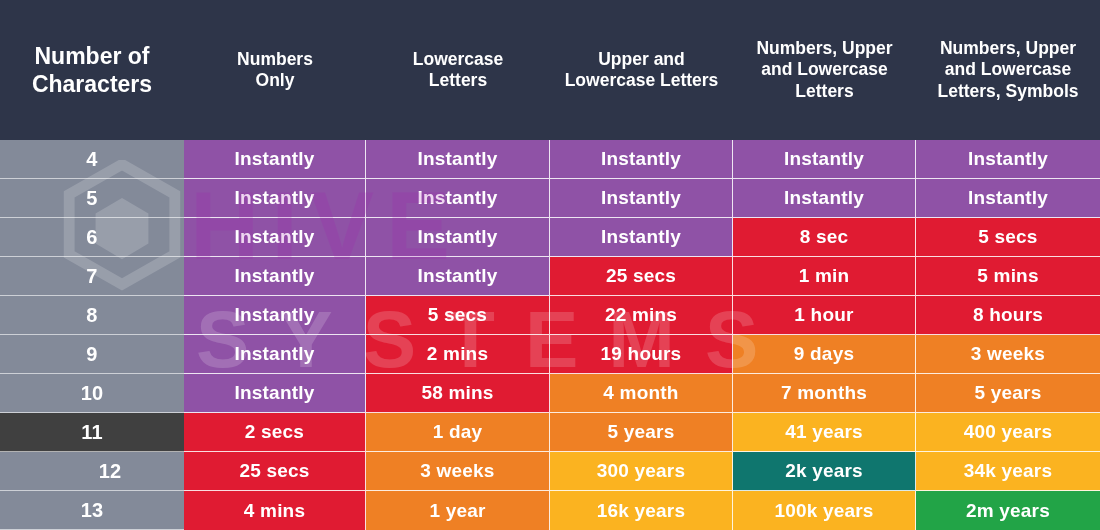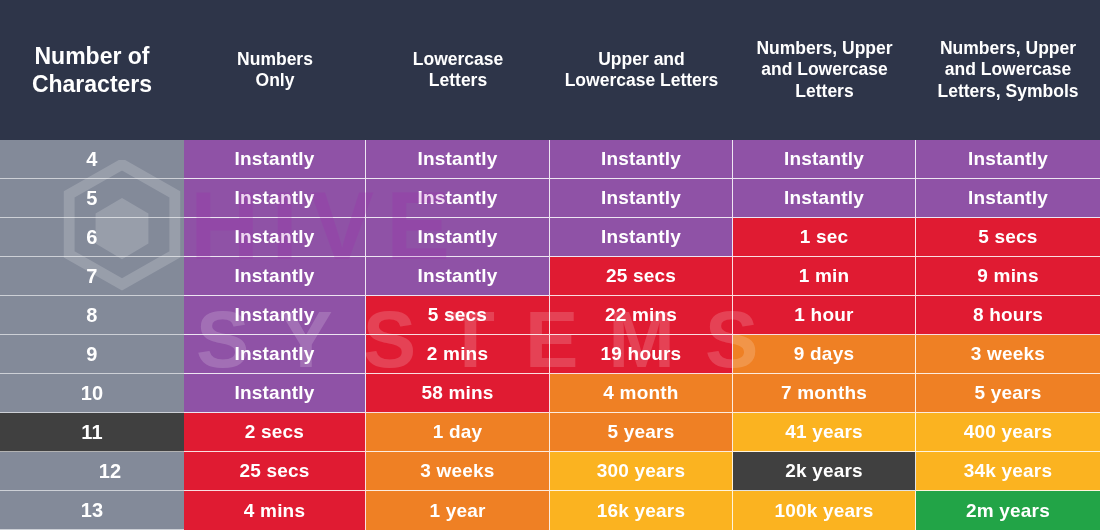--- a/index.html
+++ b/index.html
@@ -146,7 +146,7 @@
       <div class="cell" style="background: rgb(143, 82, 166);">Instantly</div>
       <div class="cell" style="background: rgb(143, 82, 166);">Instantly</div>
       <div class="cell" style="background: rgb(143, 82, 166);">Instantly</div>
-      <div class="cell" style="background: rgb(224, 27, 50);">1 sec</div>
+      <div class="cell" style="background: rgb(224, 27, 50);">8 sec</div>
       <div class="cell lastcol" style="background: rgb(224, 27, 50);">5 secs</div>
       <div class="cell num" style="background: rgb(131, 138, 153);">7</div>
       <div class="cell" style="background: rgb(143, 82, 166);">Instantly</div>

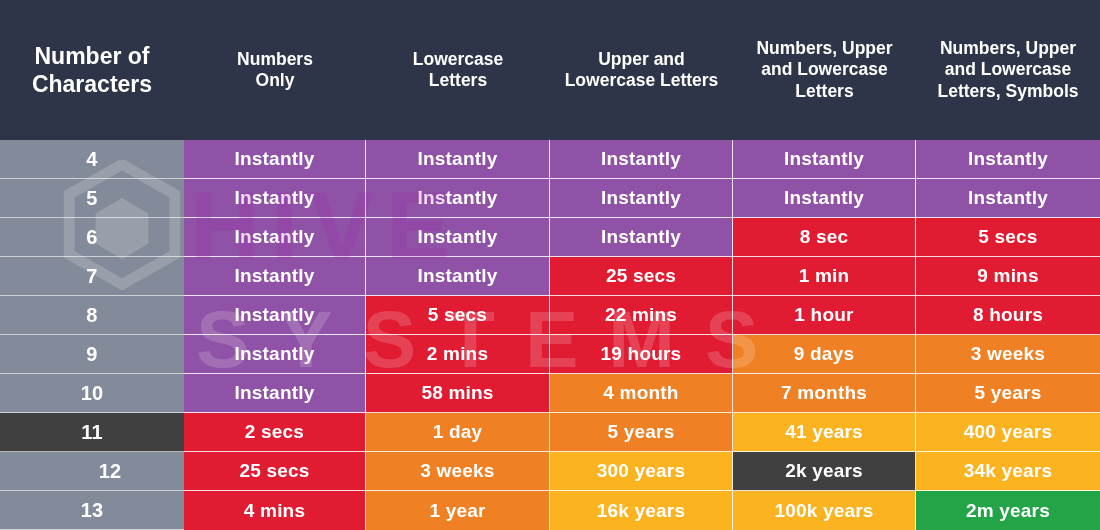--- a/index.html
+++ b/index.html
@@ -153,7 +153,7 @@
       <div class="cell" style="background: rgb(143, 82, 166);">Instantly</div>
       <div class="cell" style="background: rgb(224, 27, 50);">25 secs</div>
       <div class="cell" style="background: rgb(224, 27, 50);">1 min</div>
-      <div class="cell lastcol" style="background: rgb(224, 27, 50);">9 mins</div>
+      <div class="cell lastcol" style="background: rgb(224, 27, 50);">5 mins</div>
       <div class="cell num" style="background: rgb(131, 138, 153);">8</div>
       <div class="cell" style="background: rgb(143, 82, 166);">Instantly</div>
       <div class="cell" style="background: rgb(224, 27, 50);">5 secs</div>

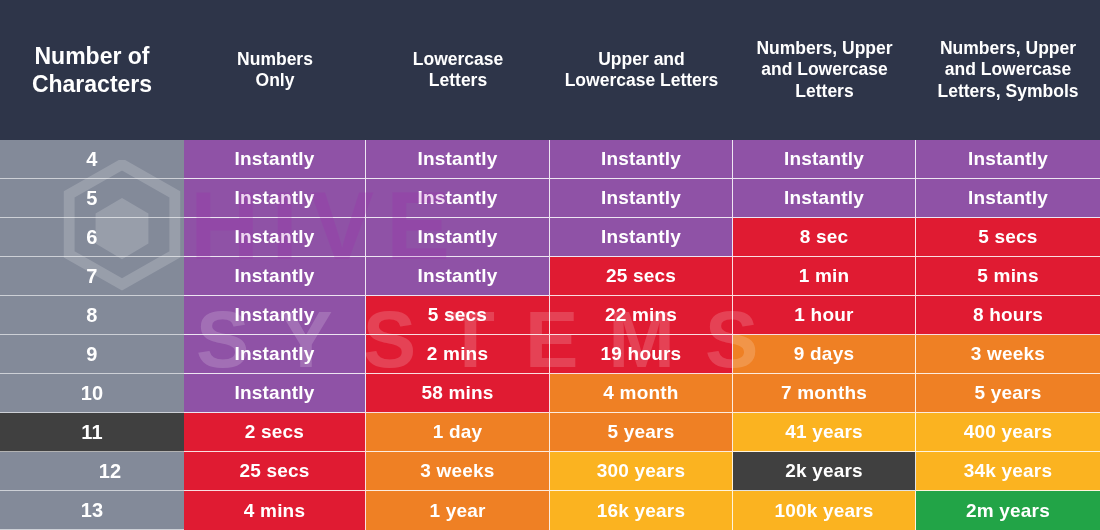--- a/index.html
+++ b/index.html
@@ -182,7 +182,7 @@
       <div class="cell" style="background: rgb(224, 27, 50);">25 secs</div>
       <div class="cell" style="background: rgb(239, 128, 36);">3 weeks</div>
       <div class="cell" style="background: rgb(251, 179, 32);">300 years</div>
-      <div class="cell" style="background: #404040;">2k years</div>
+      <div class="cell" style="background: #0f766e;">2k years</div>
       <div class="cell lastcol" style="background: rgb(251, 179, 32);">34k years</div>
       <div class="cell num lastrow" style="background: rgb(131, 138, 153);">13</div>
       <div class="cell lastrow" style="background: rgb(224, 27, 50);">4 mins</div>

